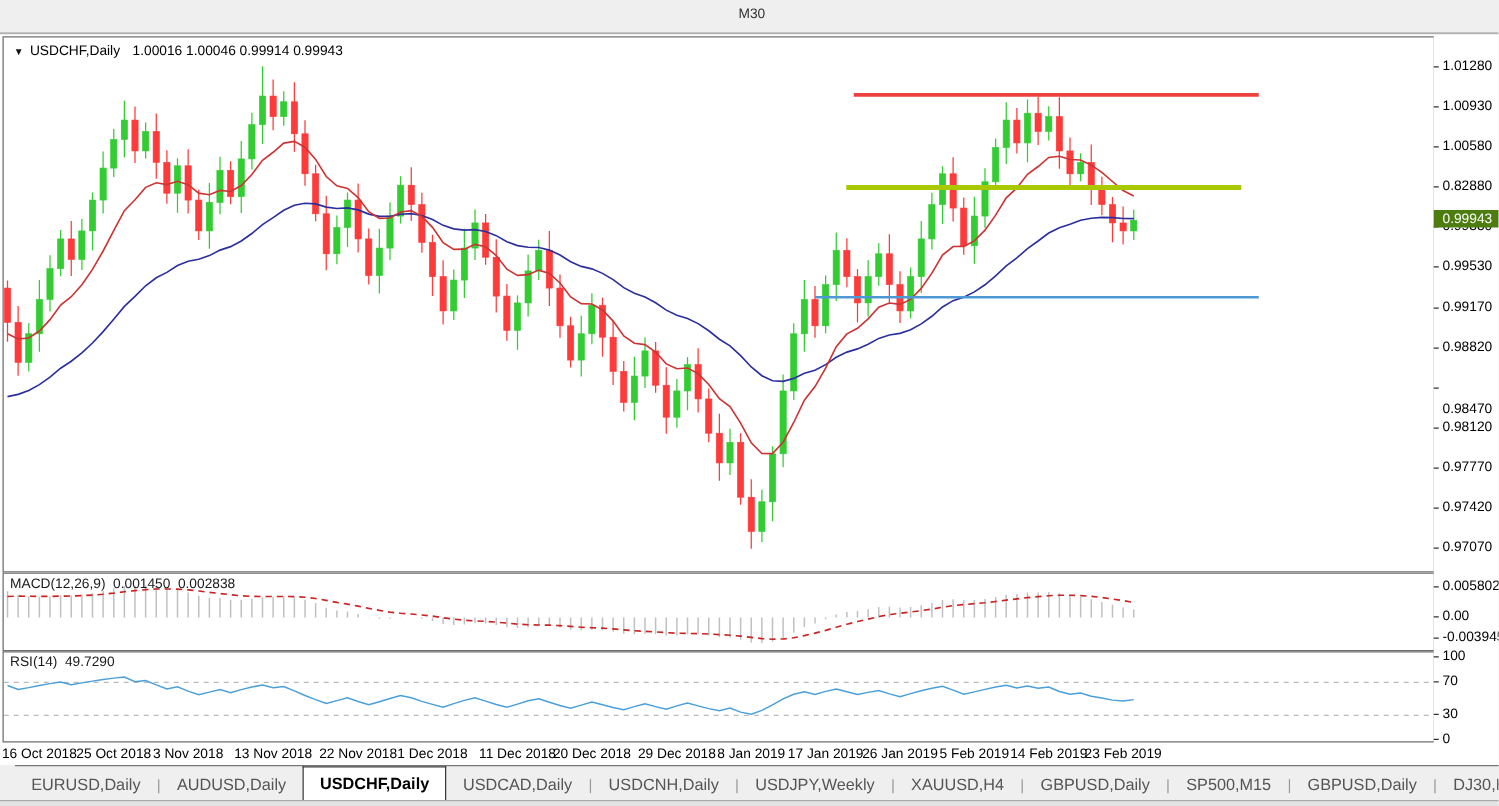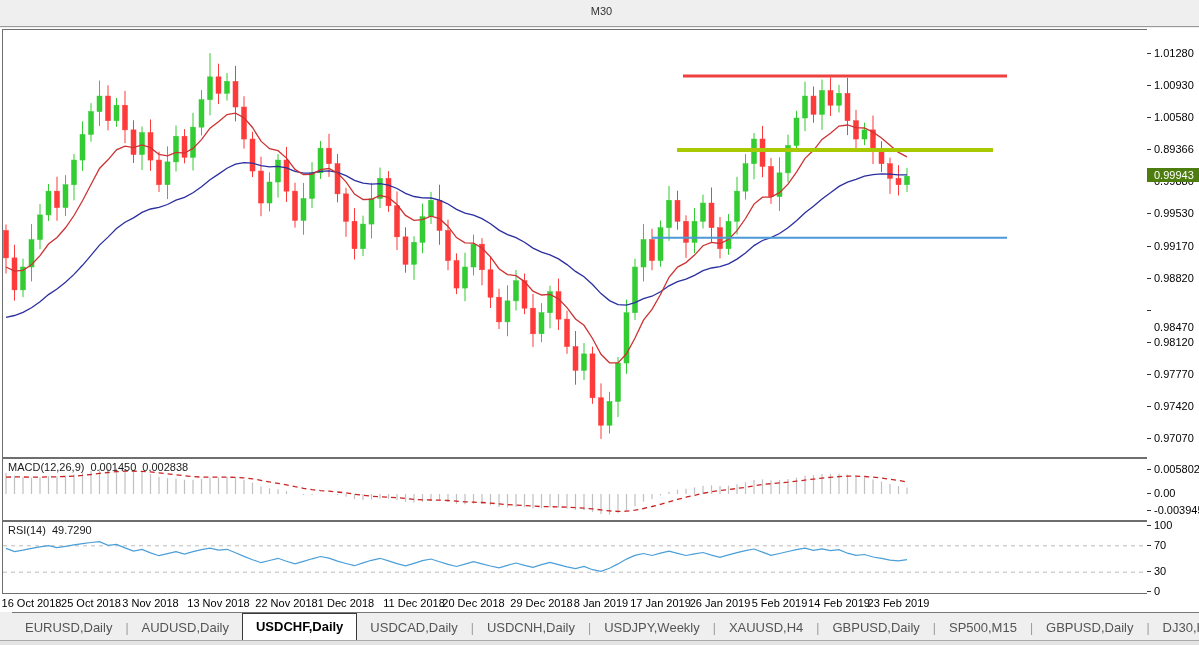--- a/index.html
+++ b/index.html
@@ -279,6 +279,9 @@
           <line x1="674" y1="119.99999999999957" x2="990" y2="119.99999999999957" stroke="#a8c800" stroke-width="4"></line>
           <line x1="649" y1="207.77142857142763" x2="1004" y2="207.77142857142763" stroke="#4d99d6" stroke-width="2"></line>
         </svg>
+      <div class="chart-title">
+        <span class="tri">▼</span><b>USDCHF,Daily</b><span>1.00016 1.00046 0.99914 0.99943</span>
+      </div>
     </div>
 
     <div class="pane pane-macd" id="macd-pane">

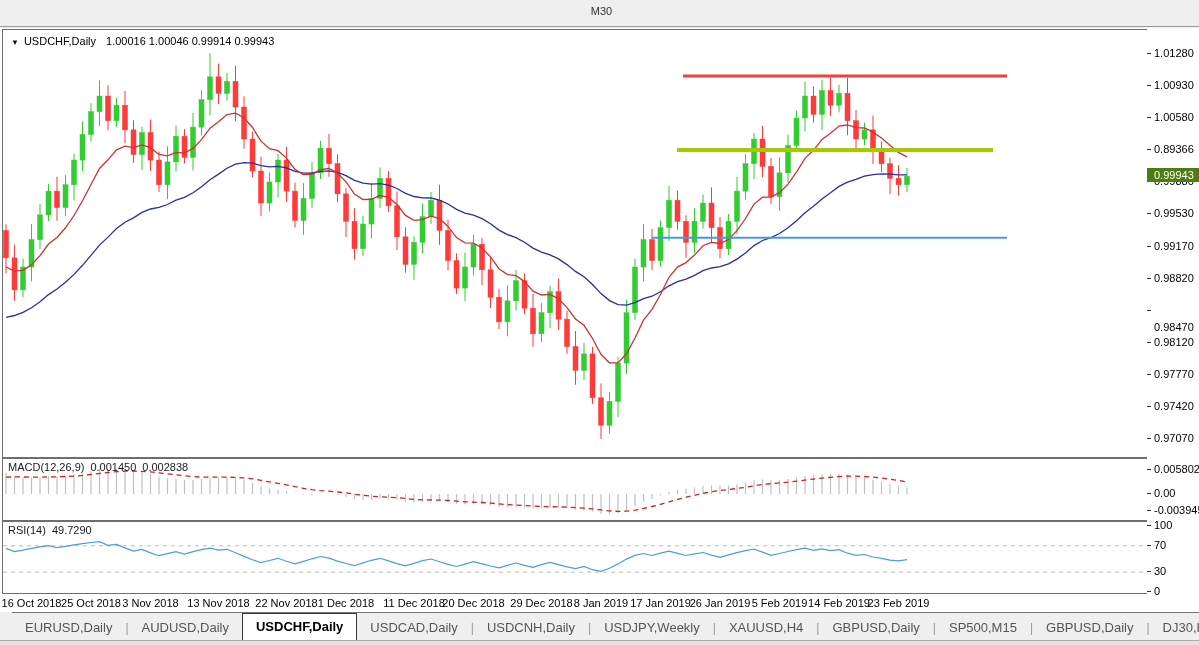--- a/index.html
+++ b/index.html
@@ -419,7 +419,7 @@
         <div class="tick-dash" style="top: 89px;"></div>
         <div class="tick-label" style="top: 83px;">1.00580</div>
         <div class="tick-dash" style="top: 121px;"></div>
-        <div class="tick-label" style="top: 115px;">0.89366</div>
+        <div class="tick-label" style="top: 115px;">0.82880</div>
         <div class="tick-dash" style="top: 153px;"></div>
         <div class="tick-label" style="top: 147px;">0.99880</div>
         <div class="tick-dash" style="top: 185px;"></div>

